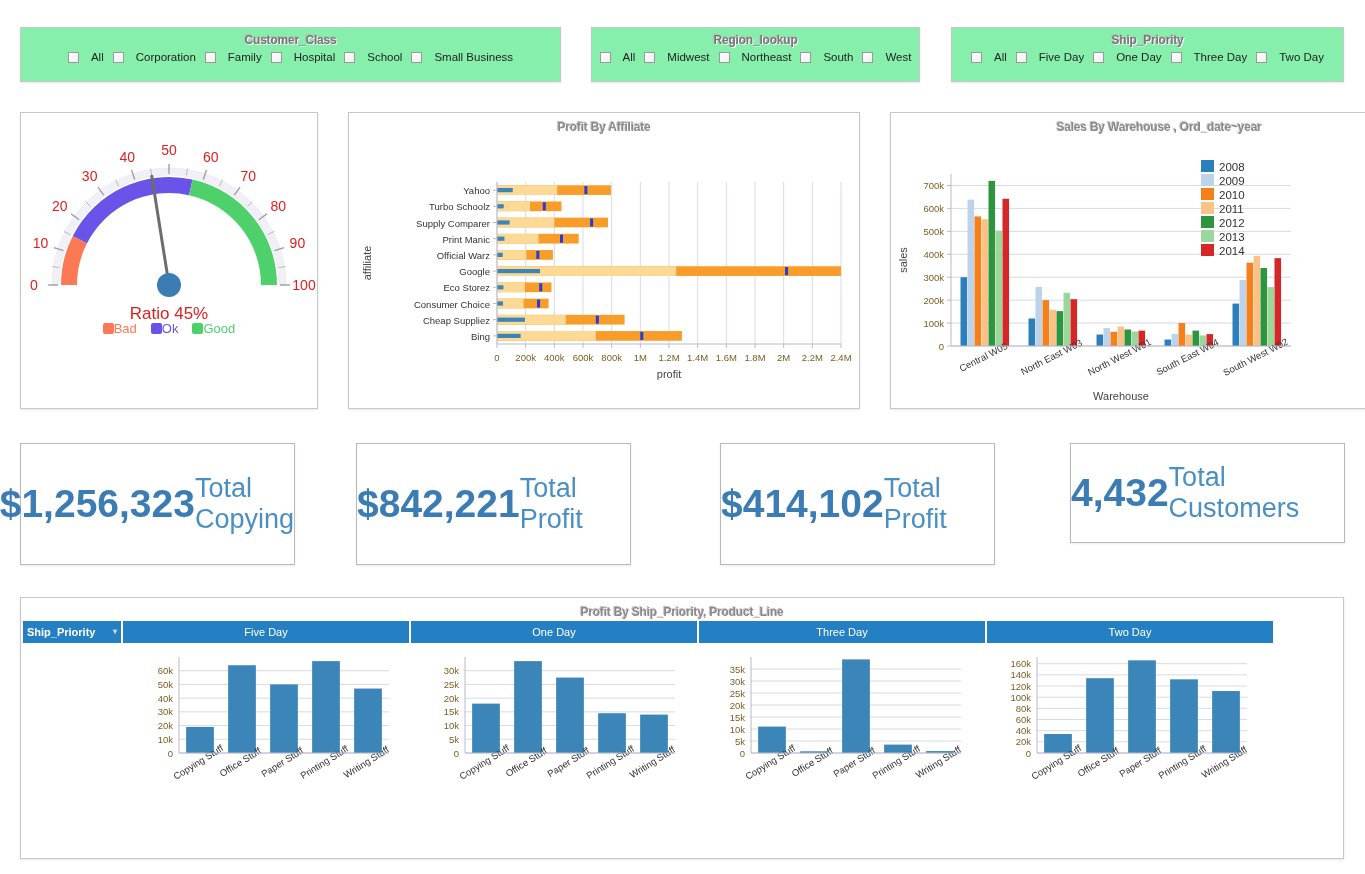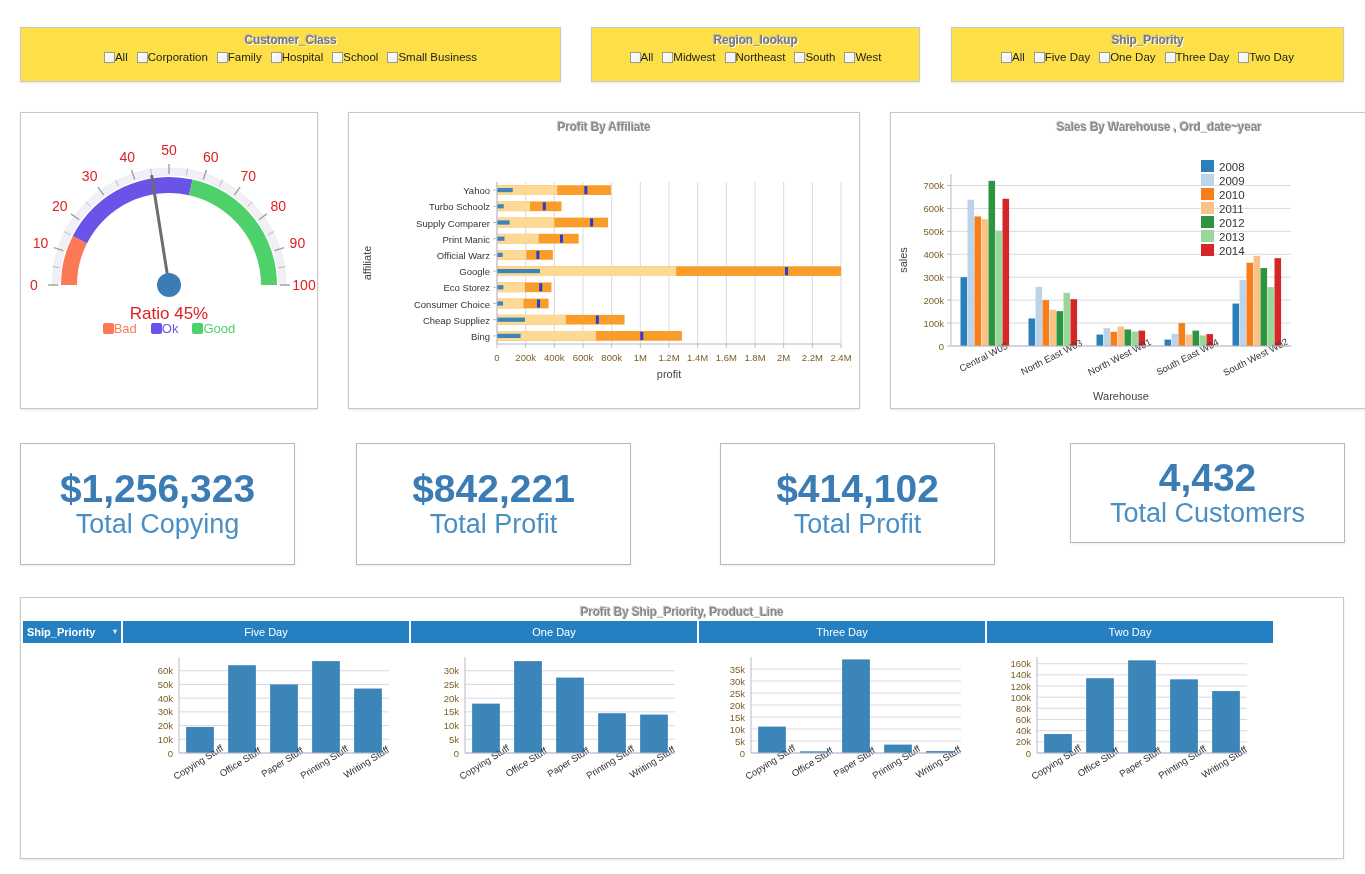--- a/index.html
+++ b/index.html
@@ -16,7 +16,7 @@
   .filter-panel {
     position: absolute;
     border: 1px solid #c8c8c8;
-    background: #fde047;
+    background: #86efac;
     box-shadow: 0 1px 2px rgba(0,0,0,0.10);
   }
   .filter-title {

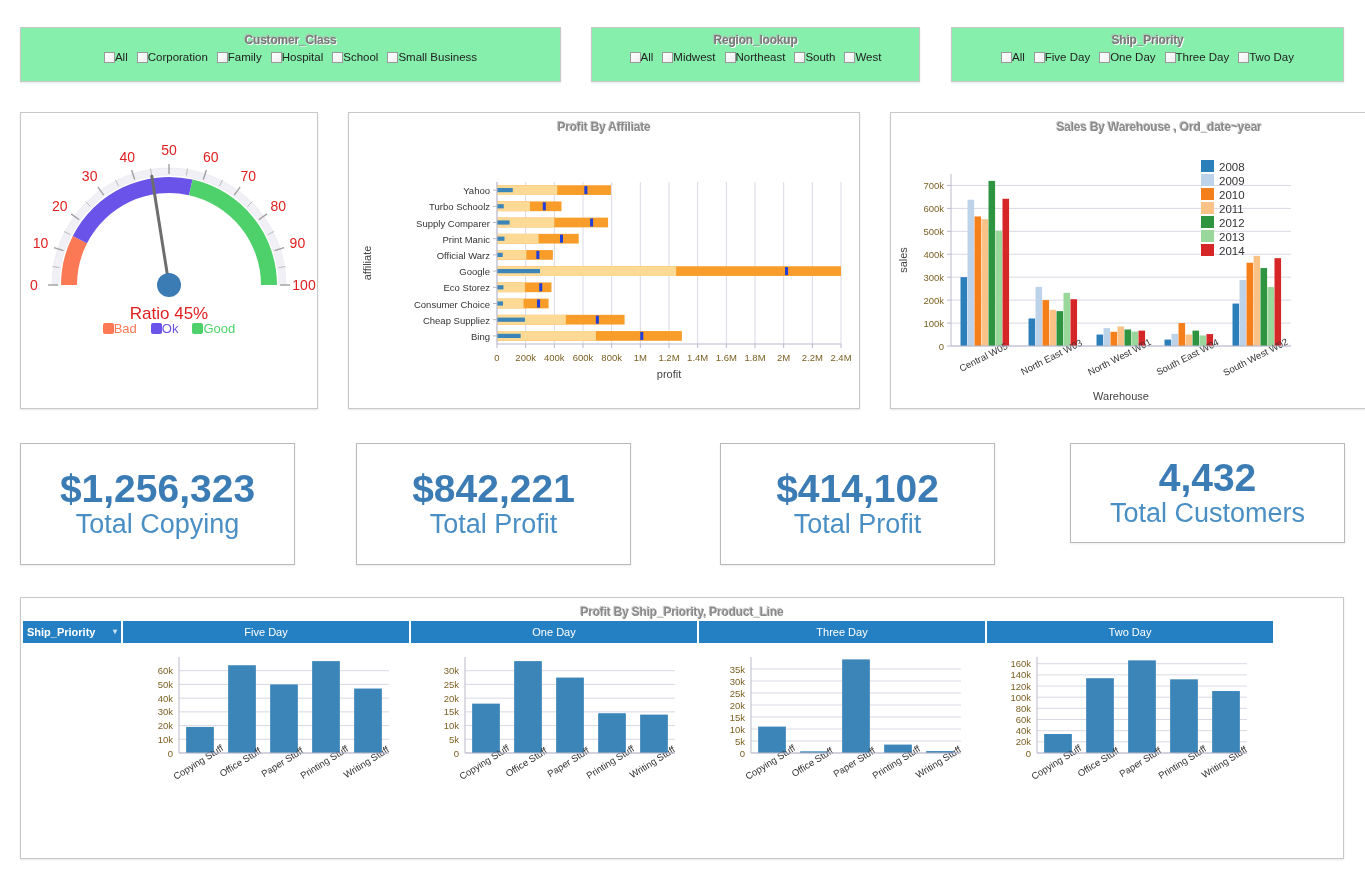--- a/index.html
+++ b/index.html
@@ -36,7 +36,7 @@
     padding: 4px 6px 6px 6px;
     flex-wrap: nowrap;
   }
-  .filter-item { display: flex; align-items: center; gap: 0; }
+  .filter-item { display: flex; align-items: center; gap: 12px; }
   .cbx {
     width: 11px; height: 11px;
     border: 1px solid #9a9a9a;

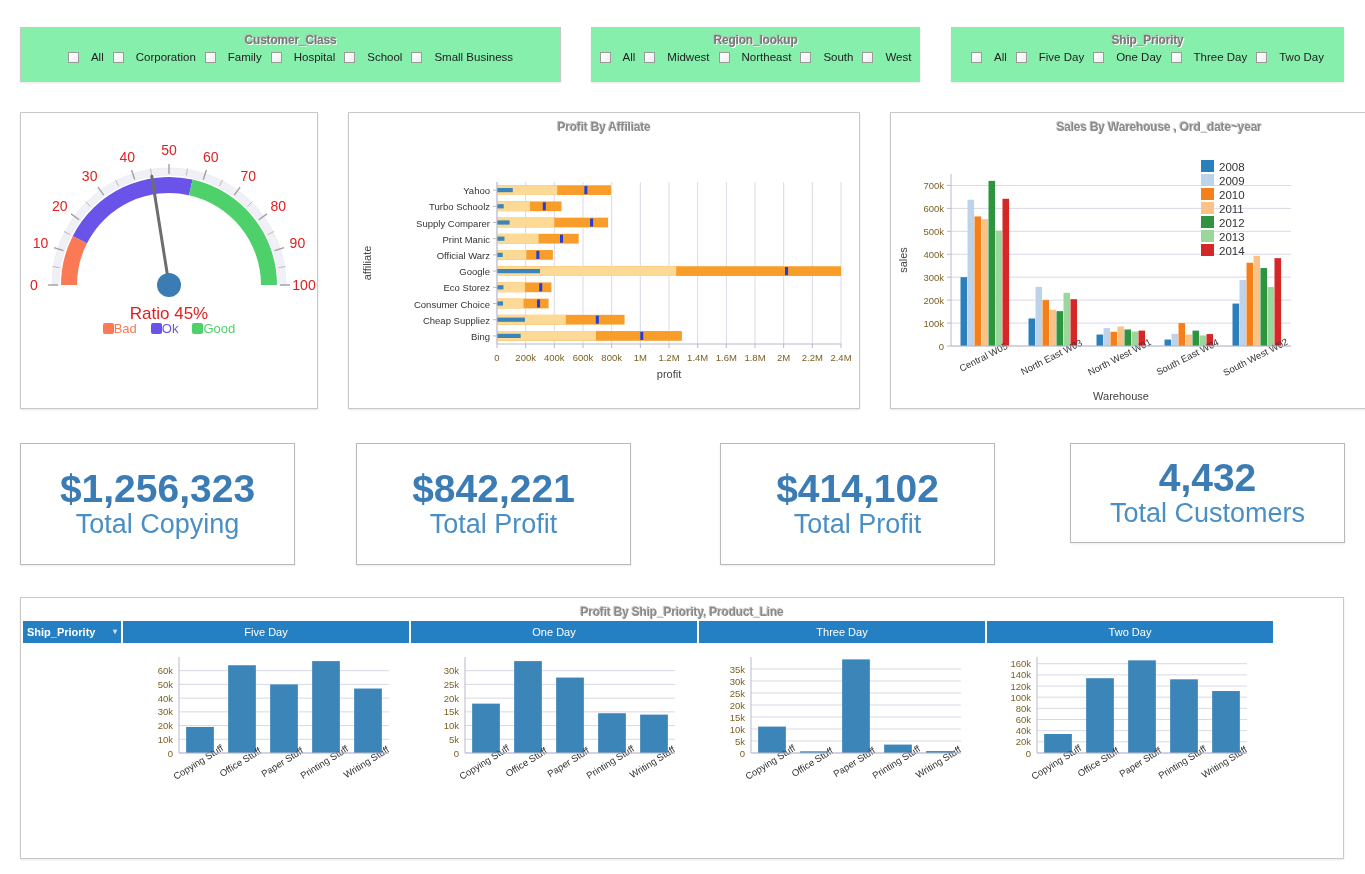--- a/index.html
+++ b/index.html
@@ -86,8 +86,8 @@
     position: absolute;
     border: 1px solid #b9b9b9;
     background: #ffffff;
-    display: flex; flex-direction: column;
-    align-items: center; justify-content: center;
+    display: flex; flex-direction: row;
+    align-items: center; justify-content: flex-end;
     box-shadow: 0 1px 2px rgba(0,0,0,0.08);
   }
   .kpi-value { font-size: 39px; font-weight: bold; color: #3b7cb5; line-height: 1.06; }

